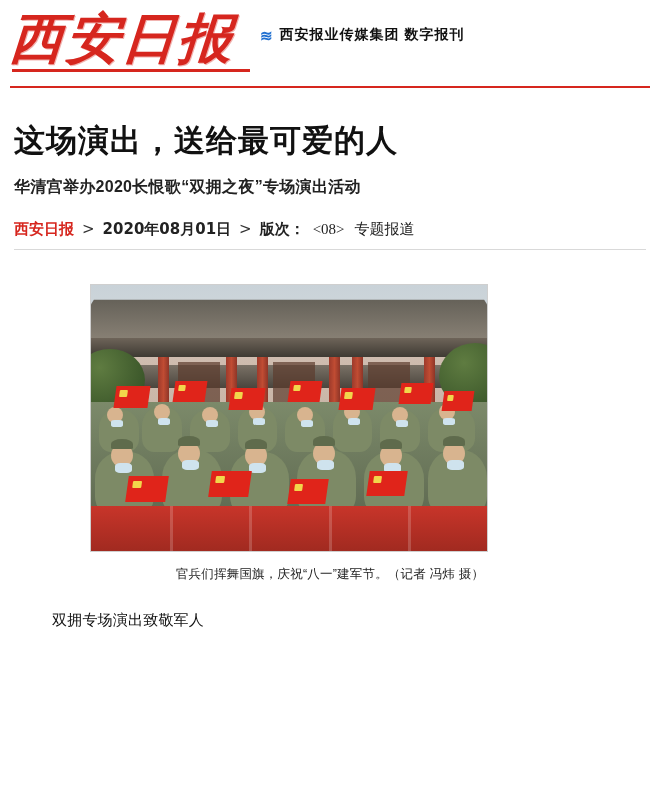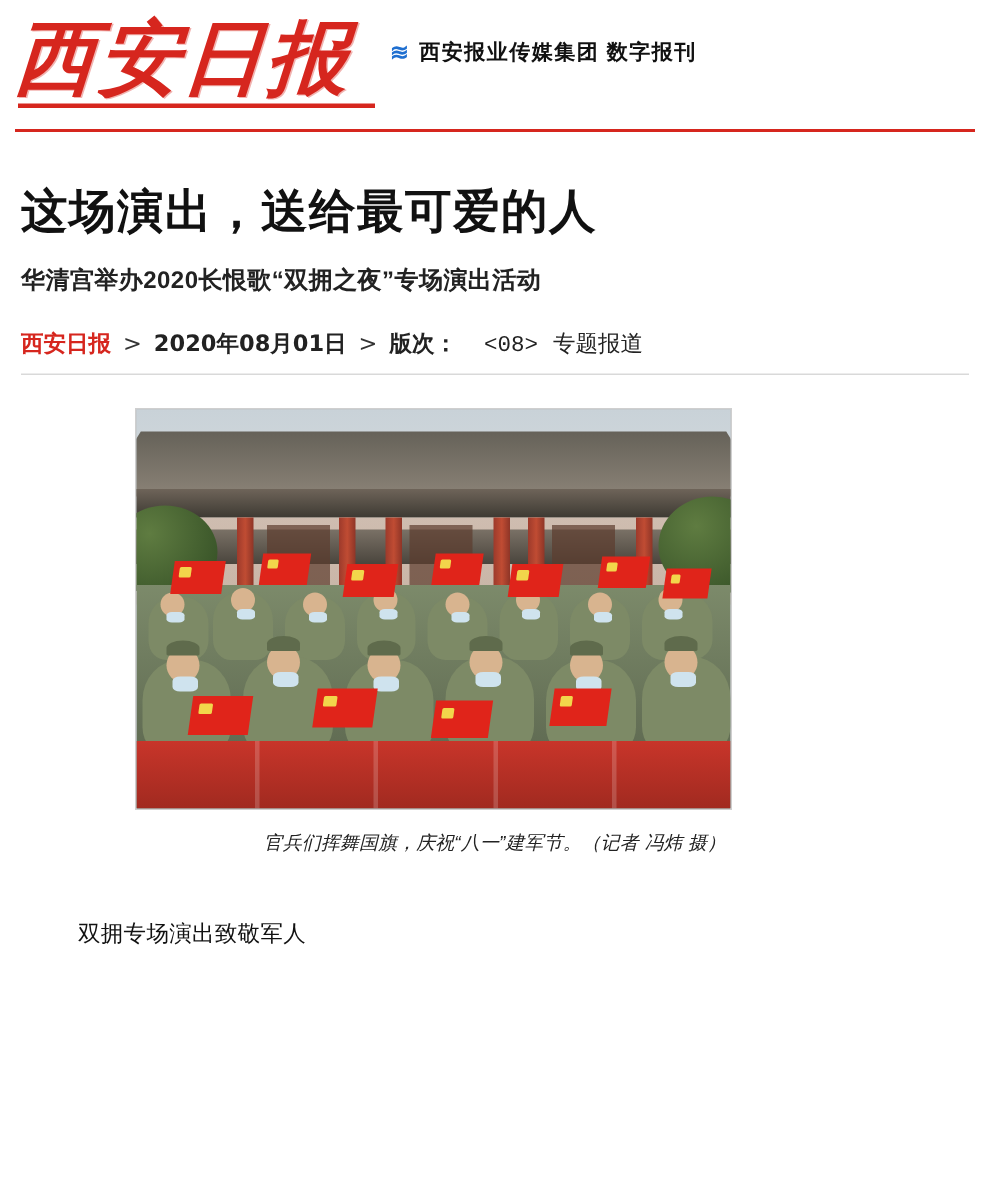--- a/index.html
+++ b/index.html
@@ -141,8 +141,8 @@
     font-weight: bold;
   }
   .breadcrumb .edition-num {
-    font-family: Liberation Mono, monospace;
-    margin-left: 18px;
+    font-family: Liberation Serif, serif;
+    margin-left: 8px;
   }
   .breadcrumb .section {
     margin-left: 10px;

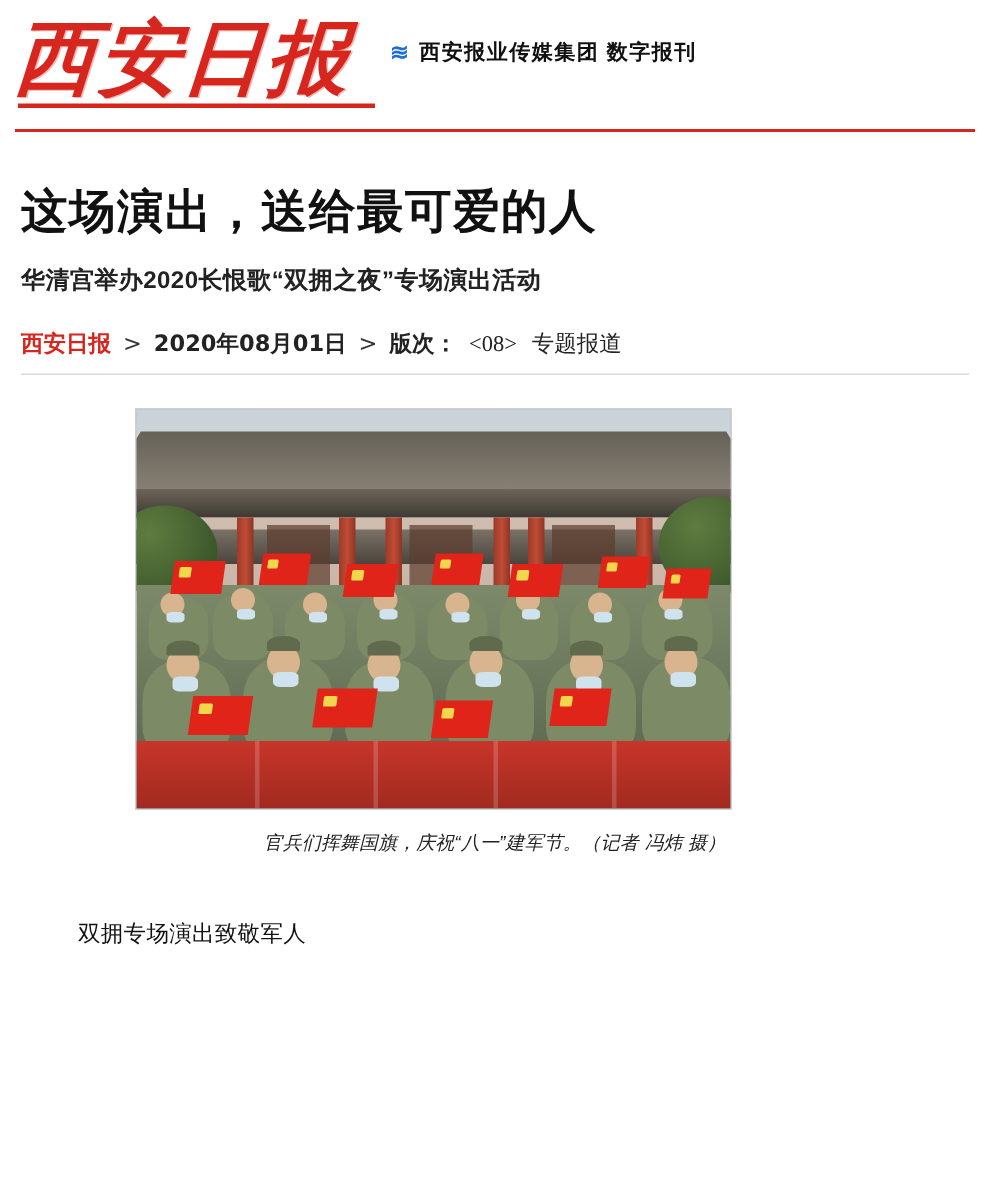--- a/index.html
+++ b/index.html
@@ -160,9 +160,8 @@
     padding: 18px 22px 0 22px;
   }
   .figure {
-    margin: 4px auto;
+    margin: 16px auto;
     width: 480px;
-    font-style: italic;
   }
   .photo {
     width: 398px;

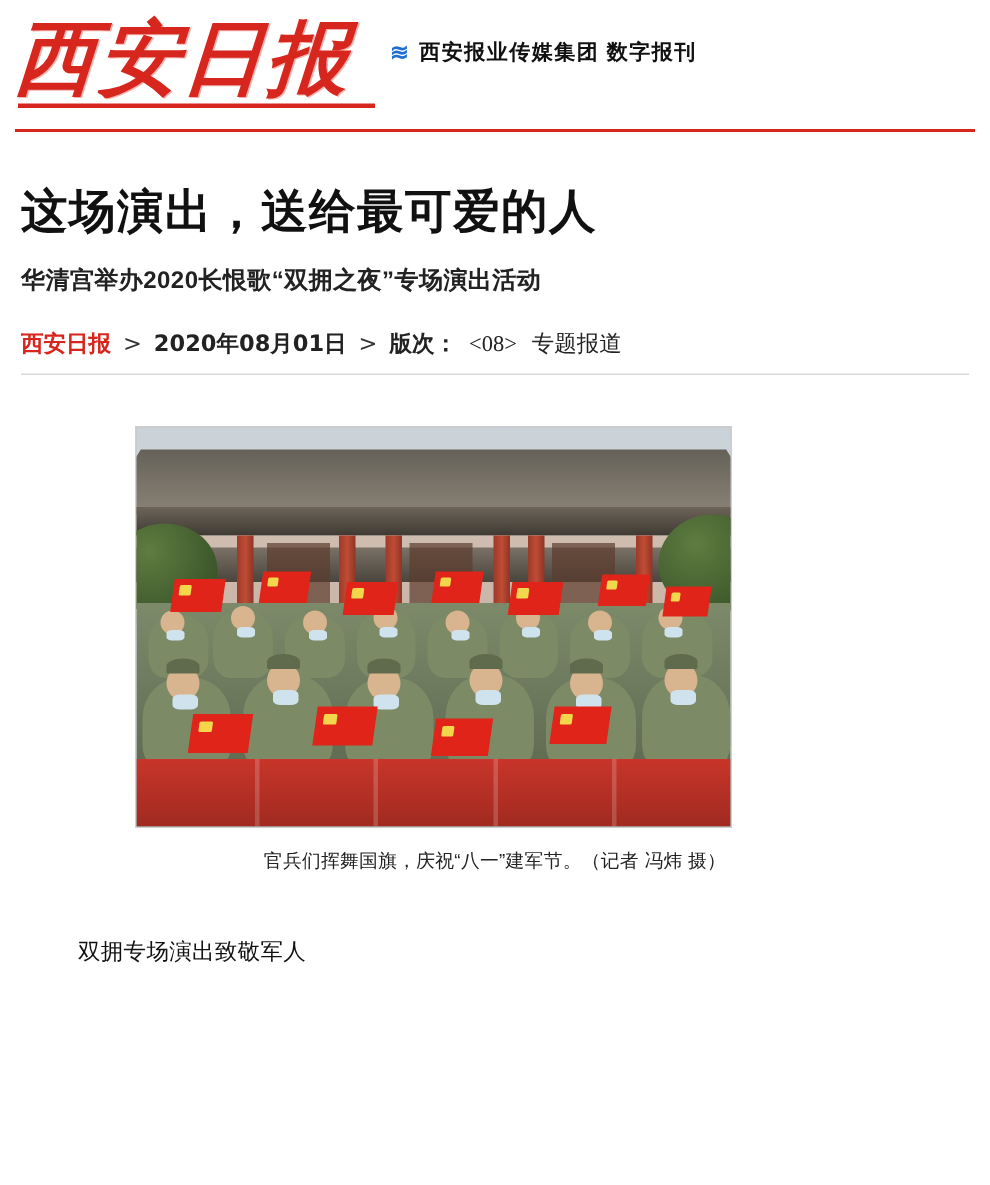--- a/index.html
+++ b/index.html
@@ -272,7 +272,7 @@
     letter-spacing: .2px;
   }
   .para.second {
-    margin-top: 37px;
+    margin-top: 22px;
   }
 </style>
 </head>

